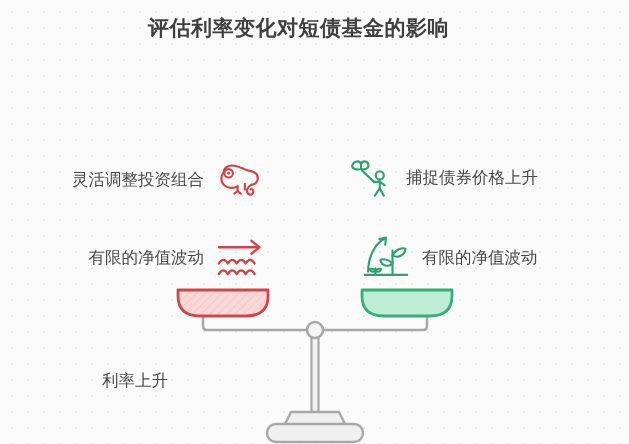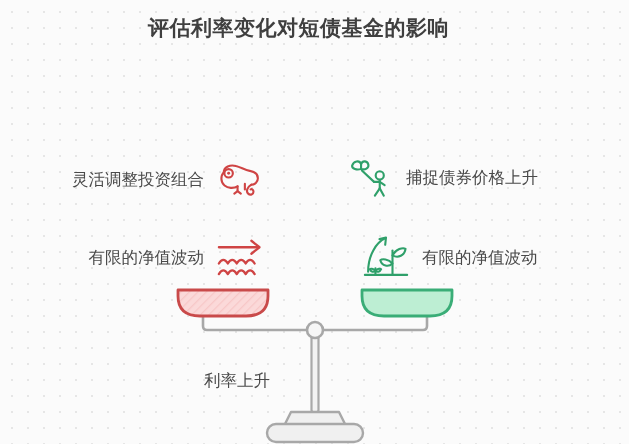--- a/index.html
+++ b/index.html
@@ -98,7 +98,7 @@
     color: #4a4a4a;
     white-space: nowrap;
   }
-  #caption-left  { left: 0px;   top: 370px; width: 270px; text-align: right; }
+  #caption-left  { left: 0px;   top: 370px; width: 270px; text-align: center; }
   #caption-right { left: 365px; top: 370px; width: 264px; text-align: center; }
 </style>
 </head>

